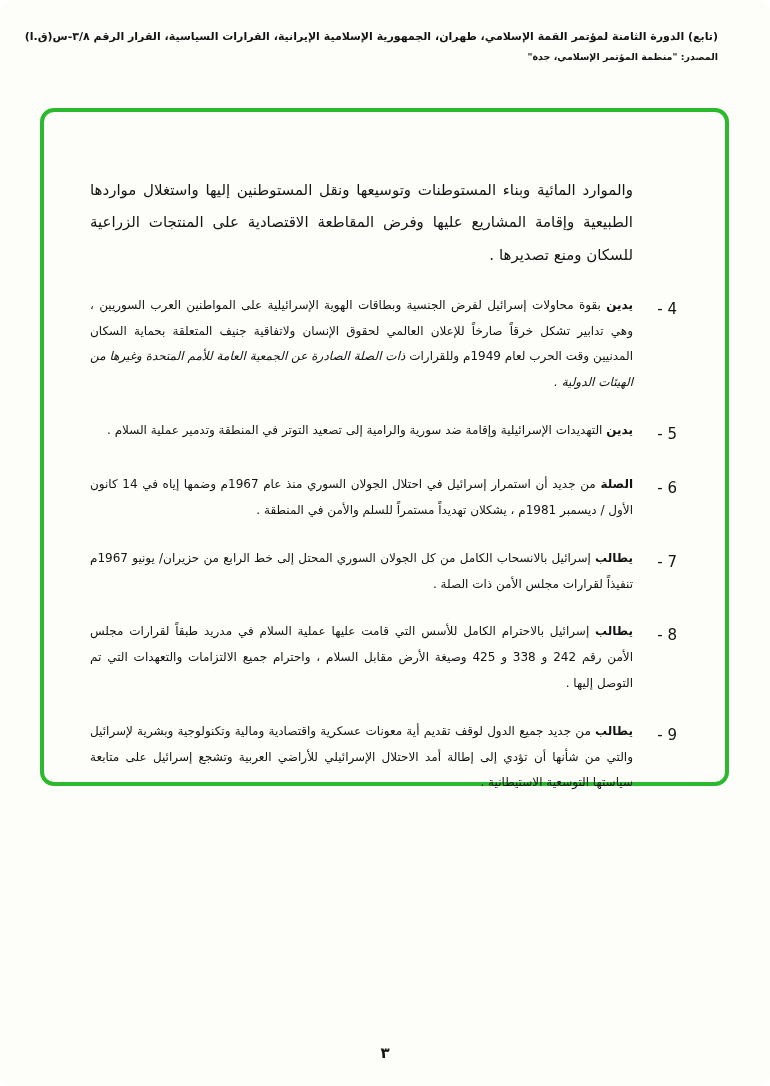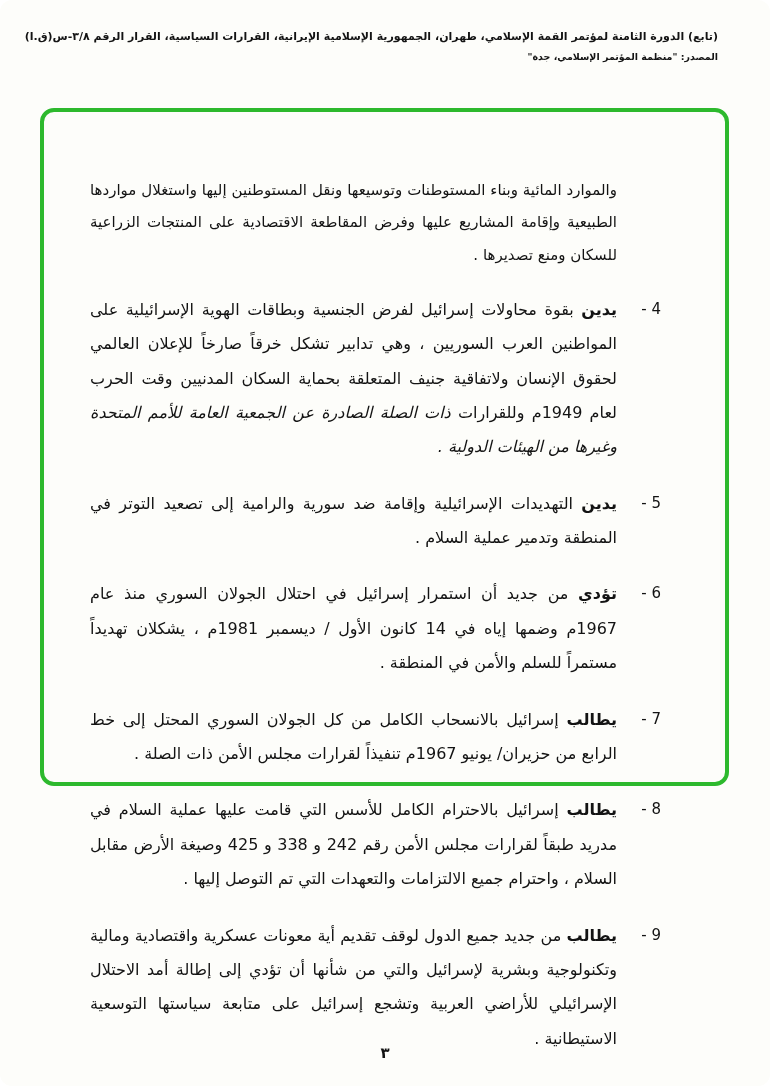--- a/index.html
+++ b/index.html
@@ -36,7 +36,7 @@
     width: 689px; height: 678px;
     border: 4px solid #2db92d;
     border-radius: 14px;
-    padding: 62px 64px 18px 46px;
+    padding: 62px 48px 18px 46px;
     direction: rtl;
   }
   .intro {

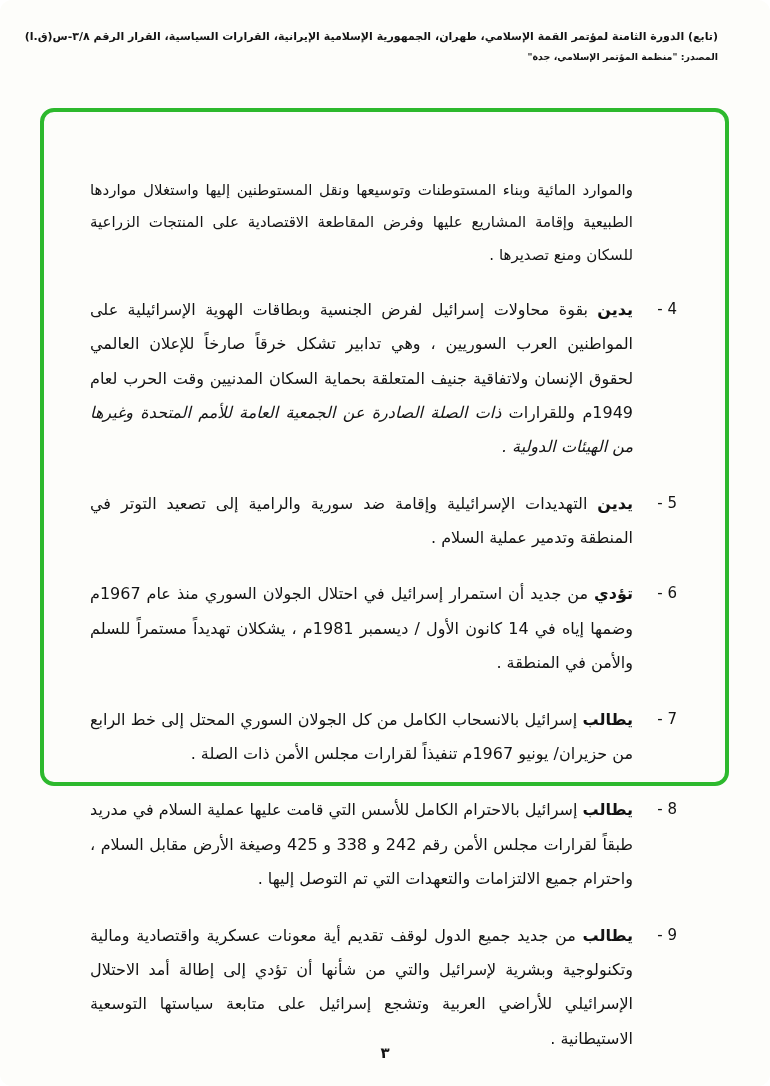--- a/index.html
+++ b/index.html
@@ -59,7 +59,7 @@
   .item-text {
     margin: 0;
     flex: 1;
-    font-size: 16px;
+    font-size: 12px;
     line-height: 2.15;
     text-align: justify;
   }

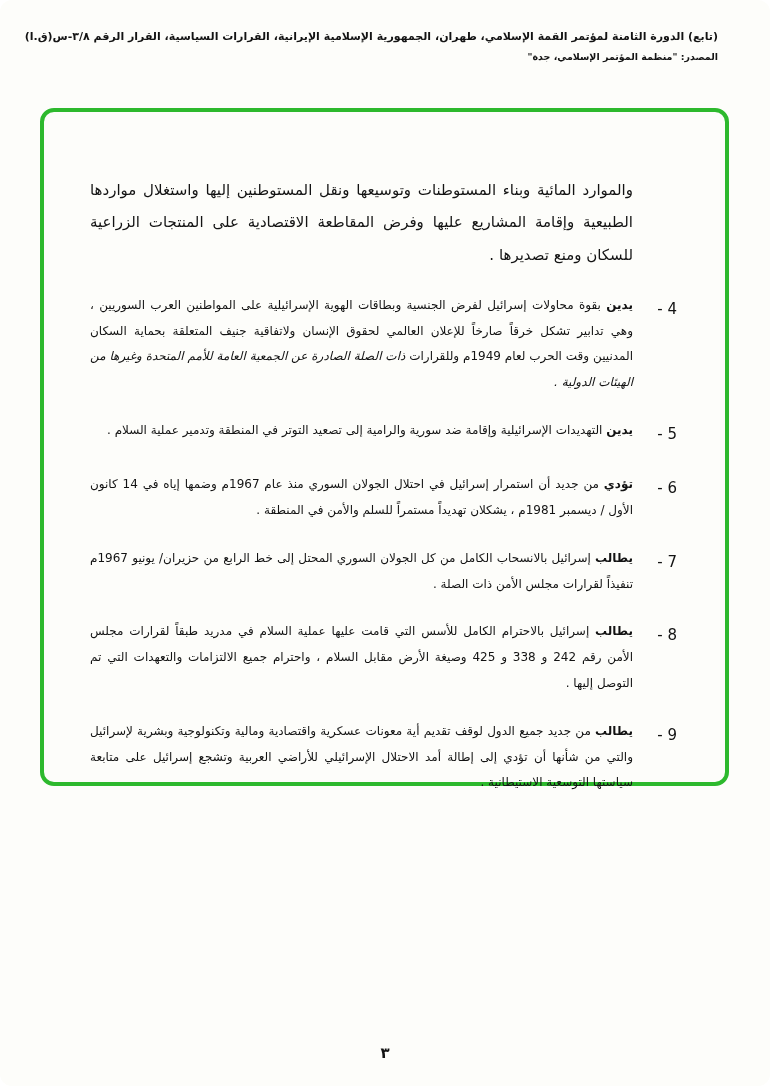--- a/index.html
+++ b/index.html
@@ -107,7 +107,7 @@
     <div class="item">
       <div class="marker">6 -</div>
       <p class="item-text">
-        <strong>تؤدي</strong>
+        <strong>الصلة</strong>
         <span>من جديد أن استمرار إسرائيل في احتلال الجولان السوري منذ عام 1967م وضمها إياه في 14 كانون الأول / ديسمبر 1981م ، يشكلان تهديداً مستمراً للسلم والأمن في المنطقة .</span>
       </p>
     </div>

